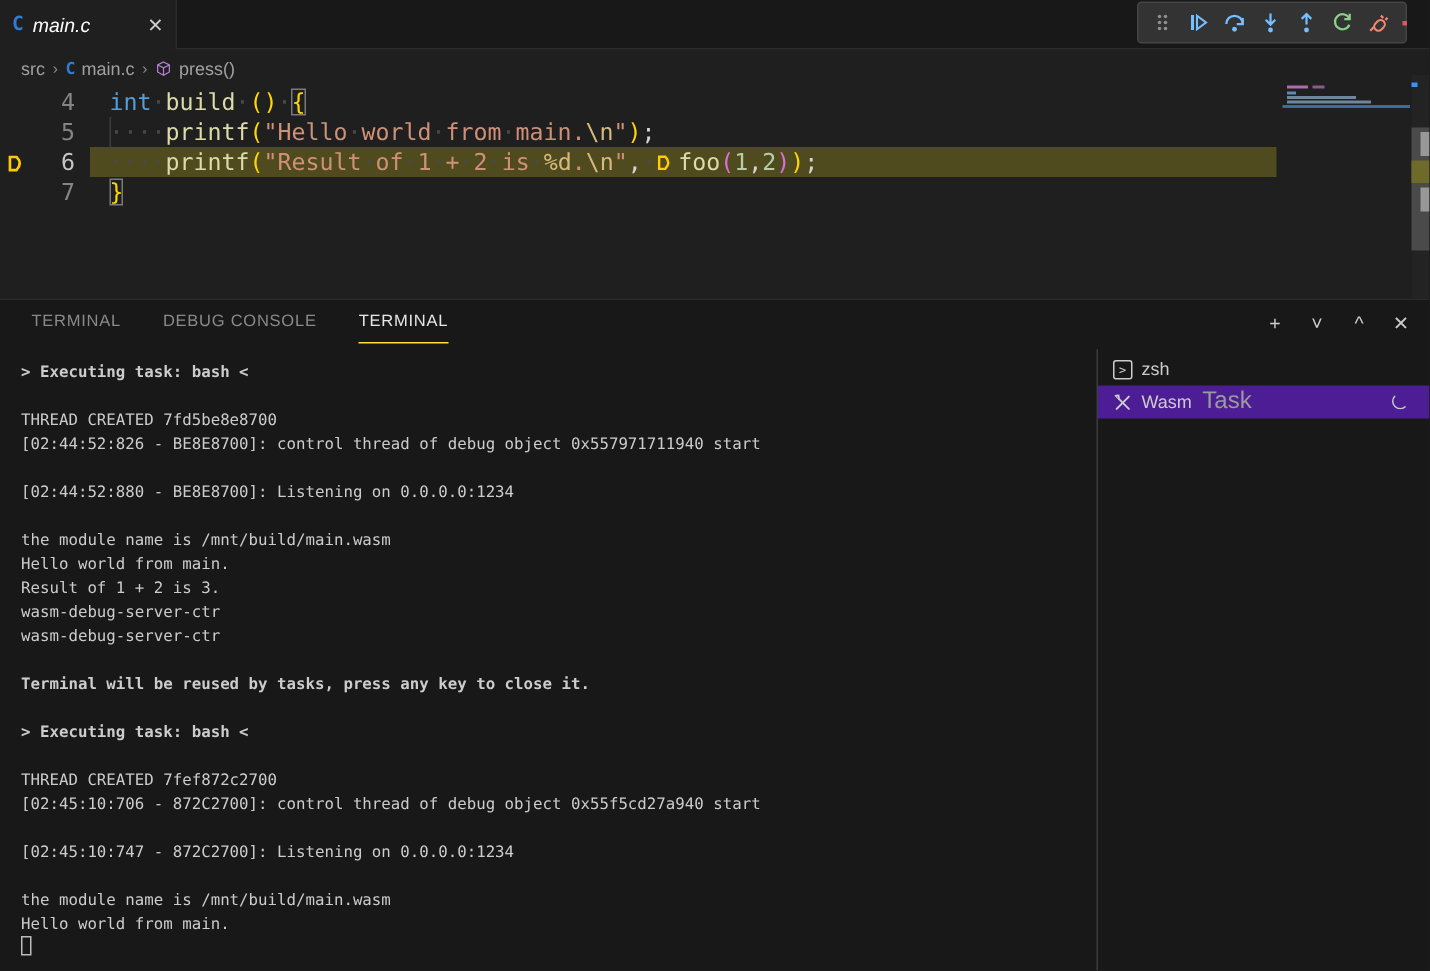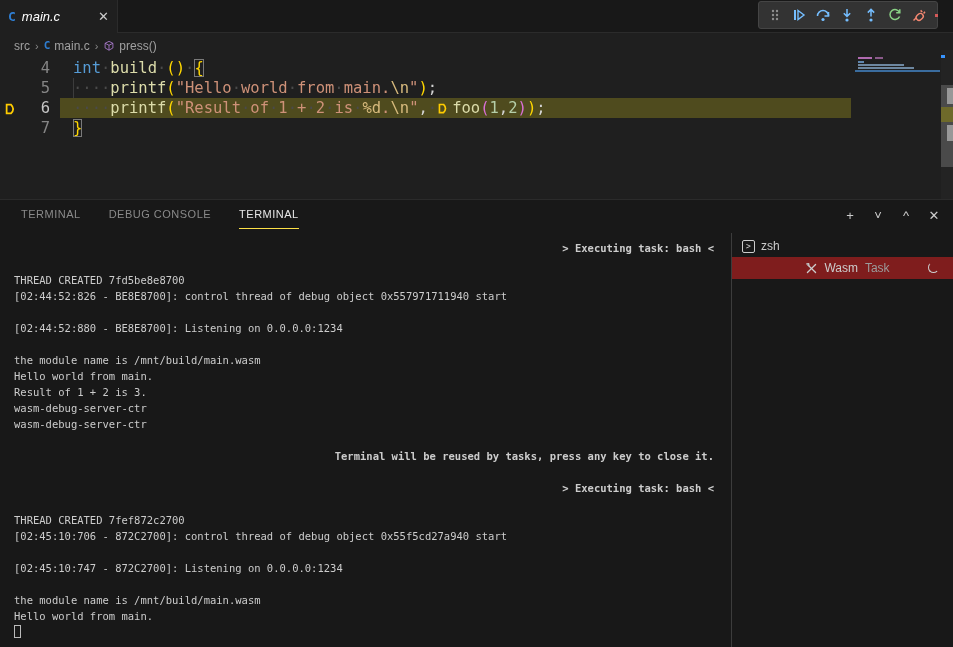--- a/index.html
+++ b/index.html
@@ -68,7 +68,7 @@
   .term { position:absolute; left:14px; top:40px; width:700px;
     font-family:"DejaVu Sans Mono","Liberation Mono",monospace; font-size:10.5px; line-height:16px;
     color:#cccccc; white-space:pre; }
-  .term .bold { font-weight:bold;text-align:right; }
+  .term .bold { font-weight:bold; }
   .term .cursor { display:inline-block; width:7px; height:13px; border:1px solid #bbbbbb; vertical-align:-2px; }
 
   

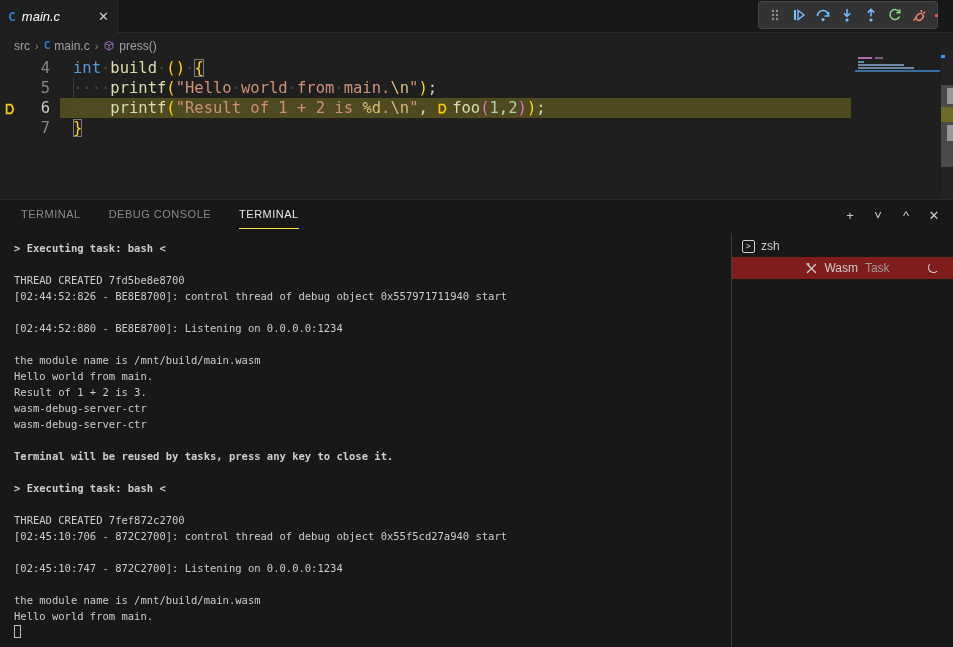--- a/index.html
+++ b/index.html
@@ -76,7 +76,7 @@
   .term-list { position:absolute; left:732px; top:35px; right:0; }
   .trow { height:22px; display:flex; align-items:center; padding-left:10px; font-size:12px;
     color:#cccccc; position:relative; cursor:pointer; }
-  .trow.sel { background:#7f1d1d;justify-content:center; }
+  .trow.sel { background:#4c1d95; }
   .trow .ticon { margin-right:6px; display:inline-flex; }
   .trow .tdesc { color:#9b9b9b; margin-left:7px; font-size:12px; }
   .zsh-box { width:13px; height:13px; border:1px solid #cccccc; border-radius:2px; font-size:8px;

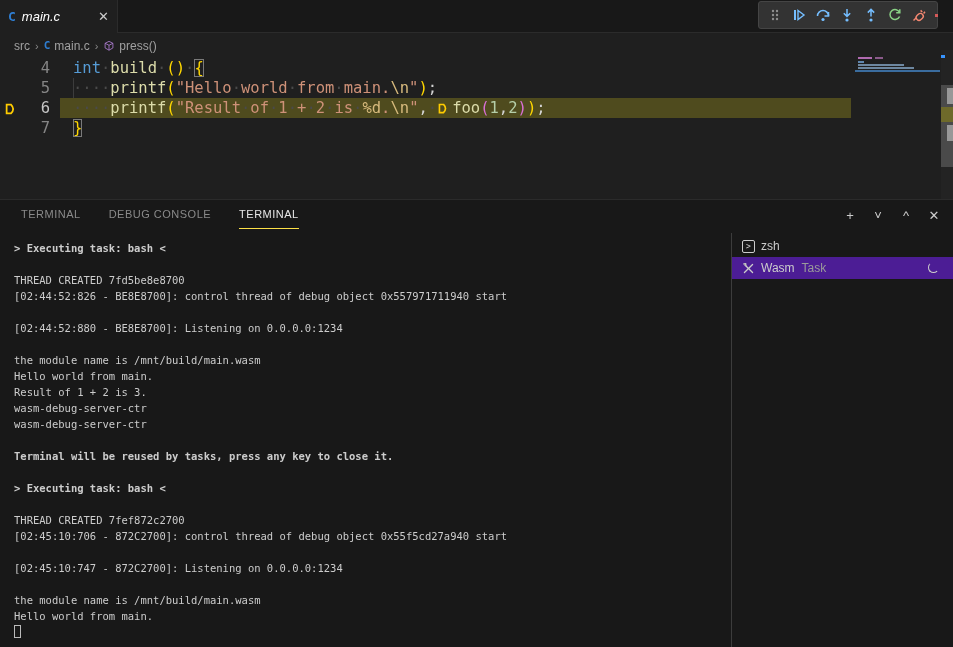--- a/index.html
+++ b/index.html
@@ -78,7 +78,7 @@
     color:#cccccc; position:relative; cursor:pointer; }
   .trow.sel { background:#4c1d95; }
   .trow .ticon { margin-right:6px; display:inline-flex; }
-  .trow .tdesc { color:#9b9b9b; margin-left:7px; font-size:12px; }
+  .trow .tdesc { color:#9b9b9b; margin-left:7px; font-size:16px; }
   .zsh-box { width:13px; height:13px; border:1px solid #cccccc; border-radius:2px; font-size:8px;
     display:flex; align-items:center; justify-content:center; color:#cccccc;
     font-family:"DejaVu Sans Mono",monospace; }

